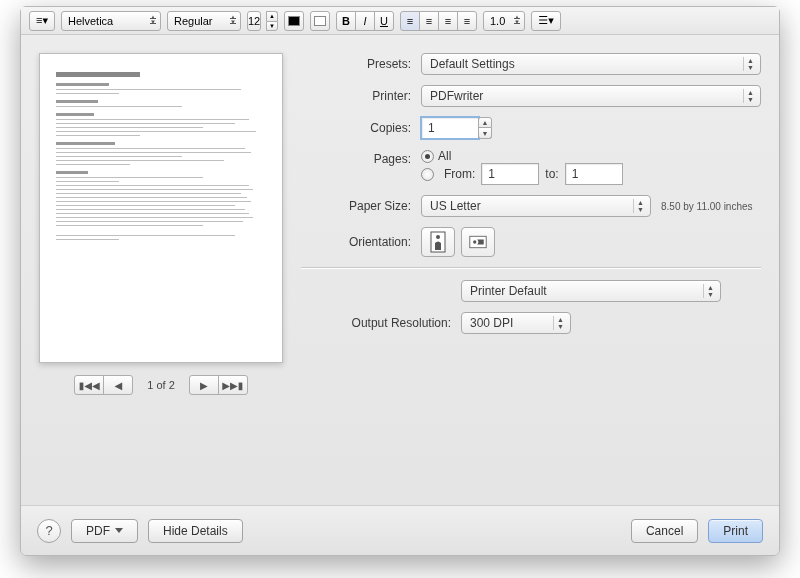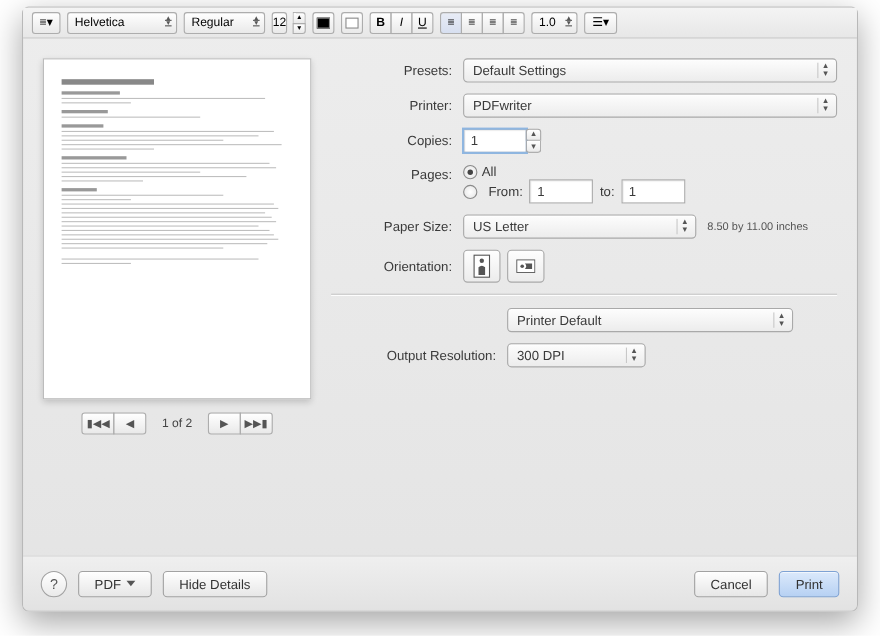--- a/index.html
+++ b/index.html
@@ -70,7 +70,7 @@
 .lbl{width:120px;text-align:right;padding-right:10px;}
 .popup{flex:1;height:22px;position:relative;background:linear-gradient(#fdfdfd,#ececec);border:1px solid #a9a9a9;border-radius:4px;padding:0 20px 0 8px;display:flex;align-items:center;box-shadow:0 1px 0 rgba(255,255,255,.7) inset;}
 .popup .arrows{position:absolute;right:3px;top:3px;bottom:3px;width:14px;border-left:1px solid #c8c8c8;display:flex;flex-direction:column;align-items:center;justify-content:center;color:#555;font-size:7px;line-height:7px;}
-.popup-sm{width:212px;flex:none;}
+.popup-sm{width:230px;flex:none;}
 .popup-xs{width:126px;flex:none;}
 .input{height:22px;border:1px solid #a9a9a9;background:#fff;padding:0 6px;display:flex;align-items:center;border-radius:0;box-shadow:inset 1px 1px 1px rgba(0,0,0,.08);}
 .input-sm{width:58px;}

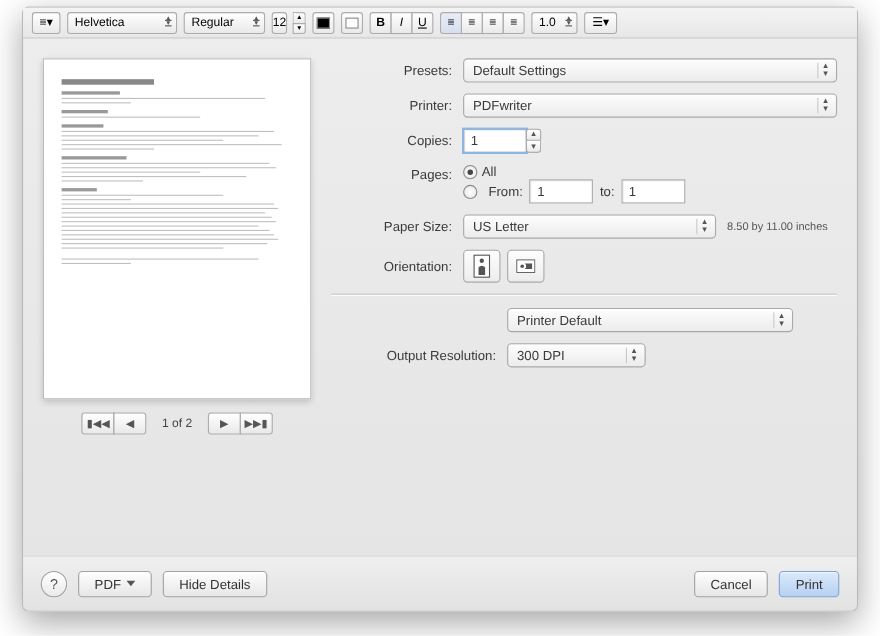--- a/index.html
+++ b/index.html
@@ -71,7 +71,7 @@
 .popup{flex:1;height:22px;position:relative;background:linear-gradient(#fdfdfd,#ececec);border:1px solid #a9a9a9;border-radius:4px;padding:0 20px 0 8px;display:flex;align-items:center;box-shadow:0 1px 0 rgba(255,255,255,.7) inset;}
 .popup .arrows{position:absolute;right:3px;top:3px;bottom:3px;width:14px;border-left:1px solid #c8c8c8;display:flex;flex-direction:column;align-items:center;justify-content:center;color:#555;font-size:7px;line-height:7px;}
 .popup-sm{width:230px;flex:none;}
-.popup-xs{width:126px;flex:none;}
+.popup-xs{width:110px;flex:none;}
 .input{height:22px;border:1px solid #a9a9a9;background:#fff;padding:0 6px;display:flex;align-items:center;border-radius:0;box-shadow:inset 1px 1px 1px rgba(0,0,0,.08);}
 .input-sm{width:58px;}
 .radio{width:13px;height:13px;border:1px solid #8a8a8a;border-radius:50%;background:radial-gradient(#fff,#e3e3e3);margin-right:4px;display:inline-flex;align-items:center;justify-content:center;}

